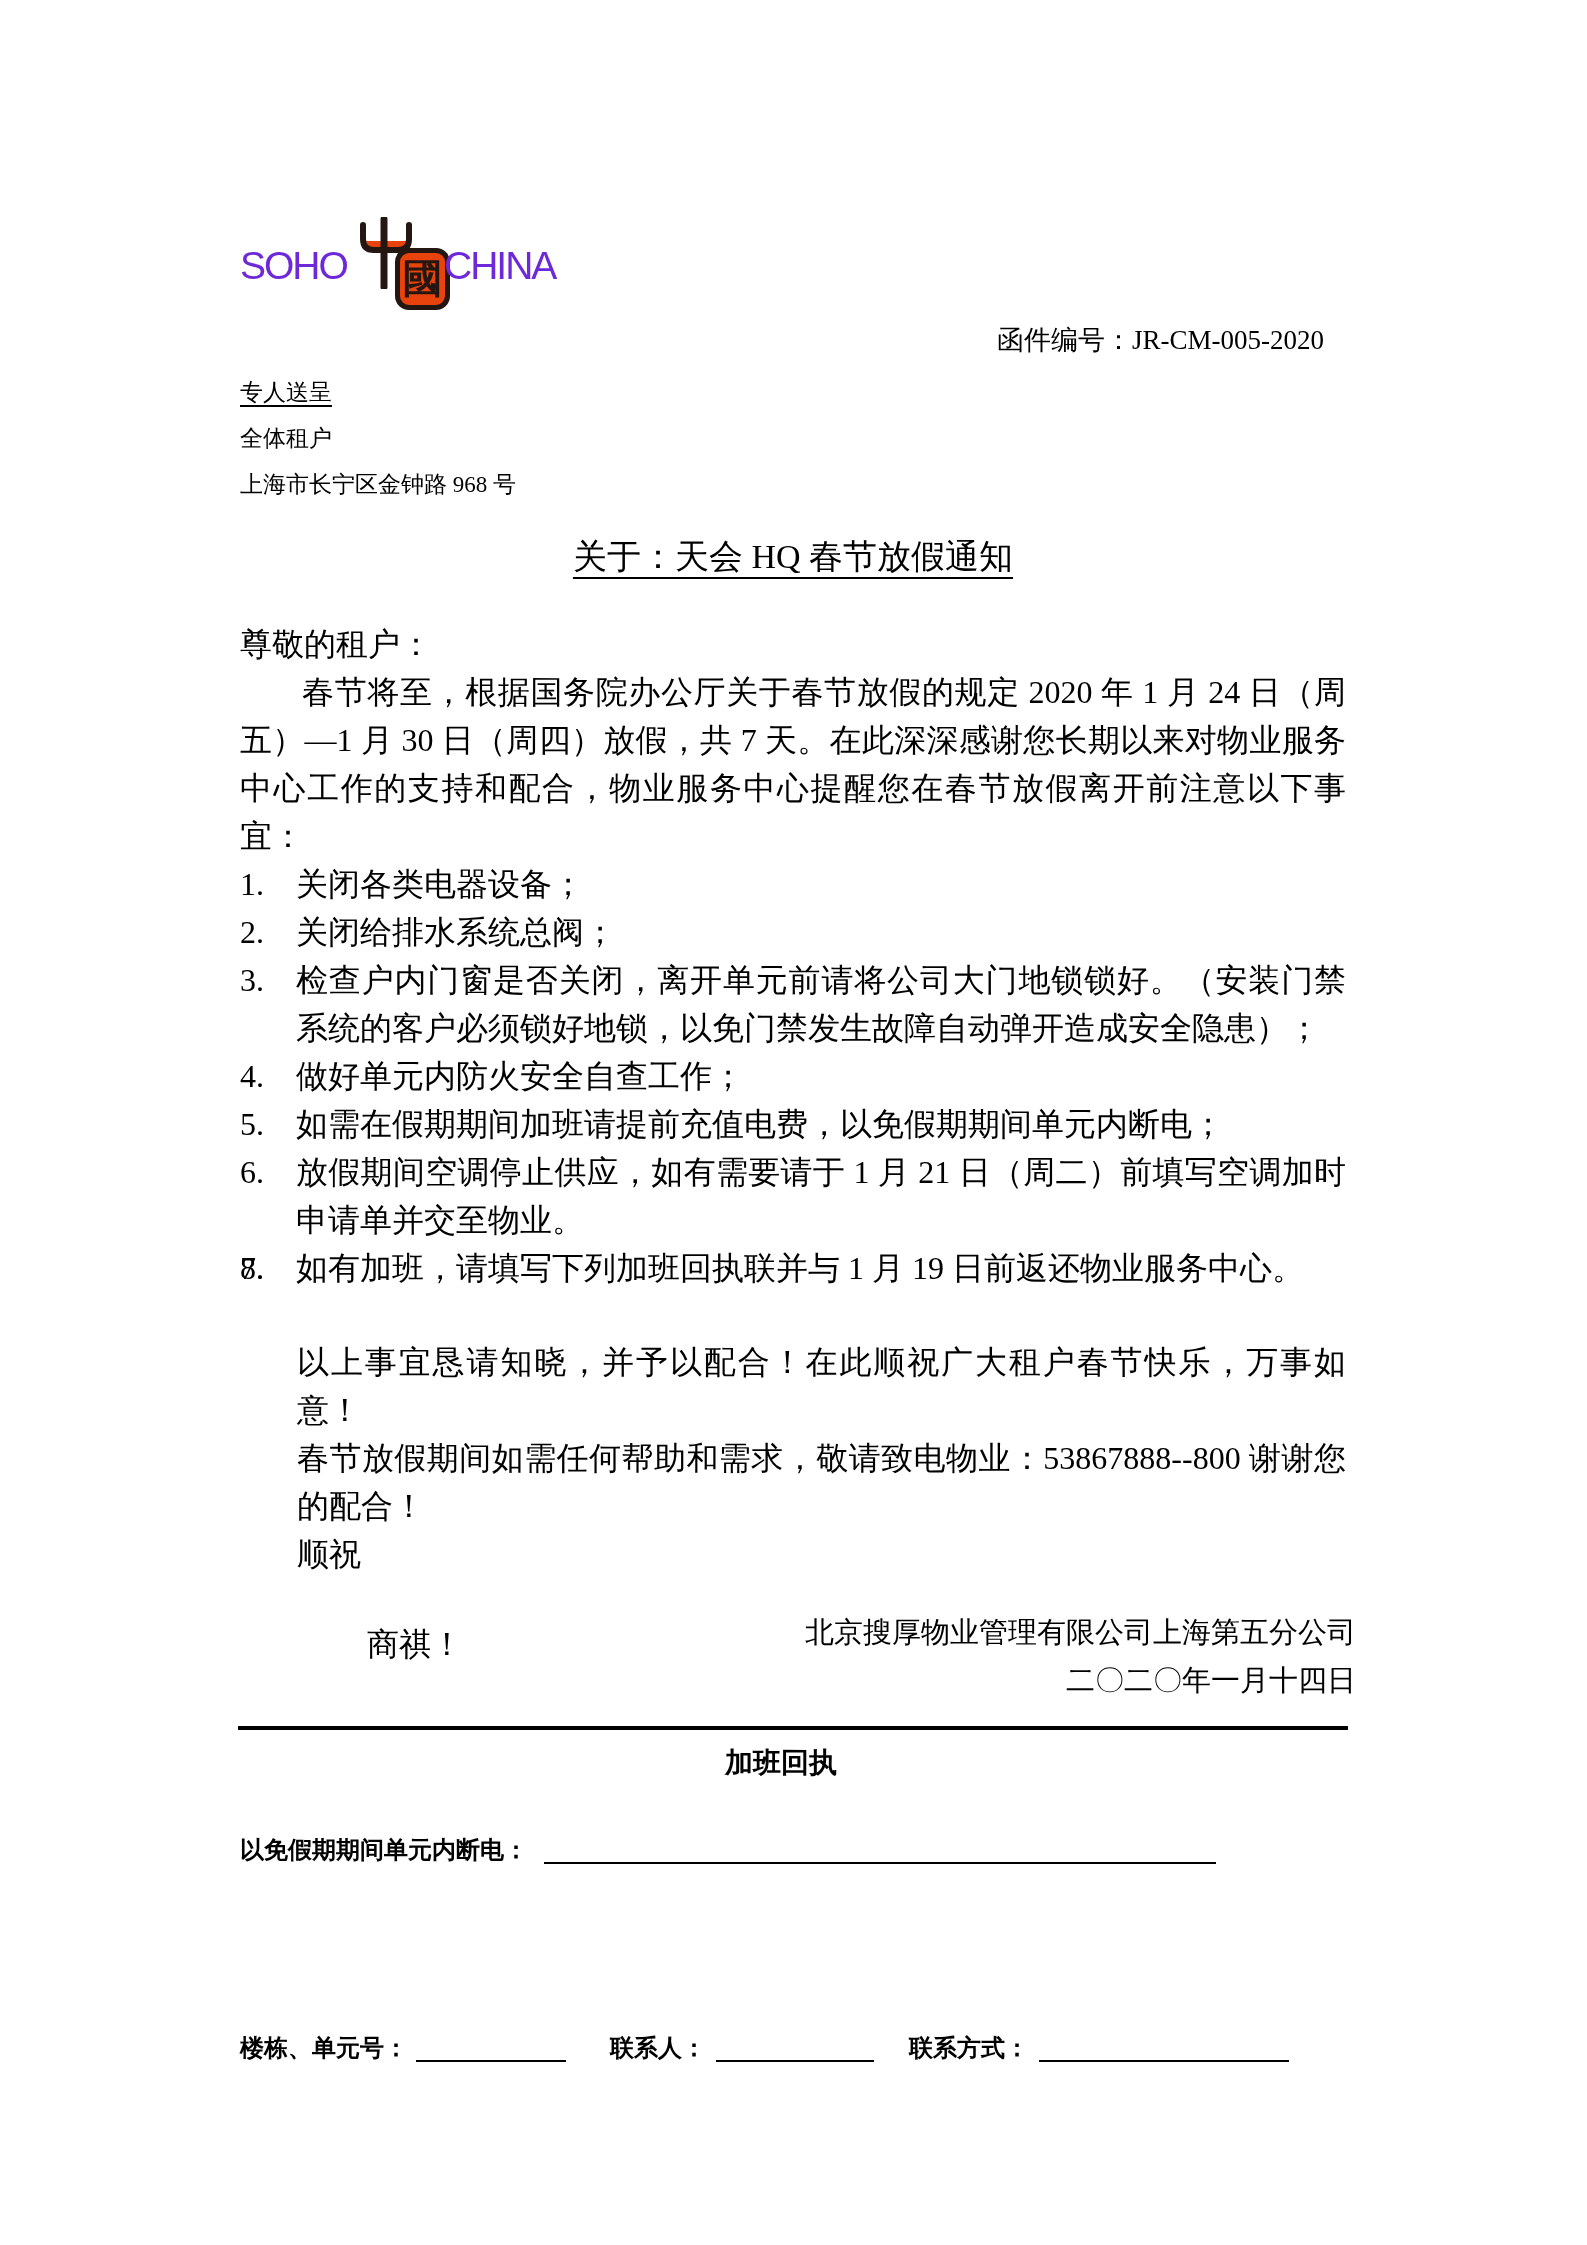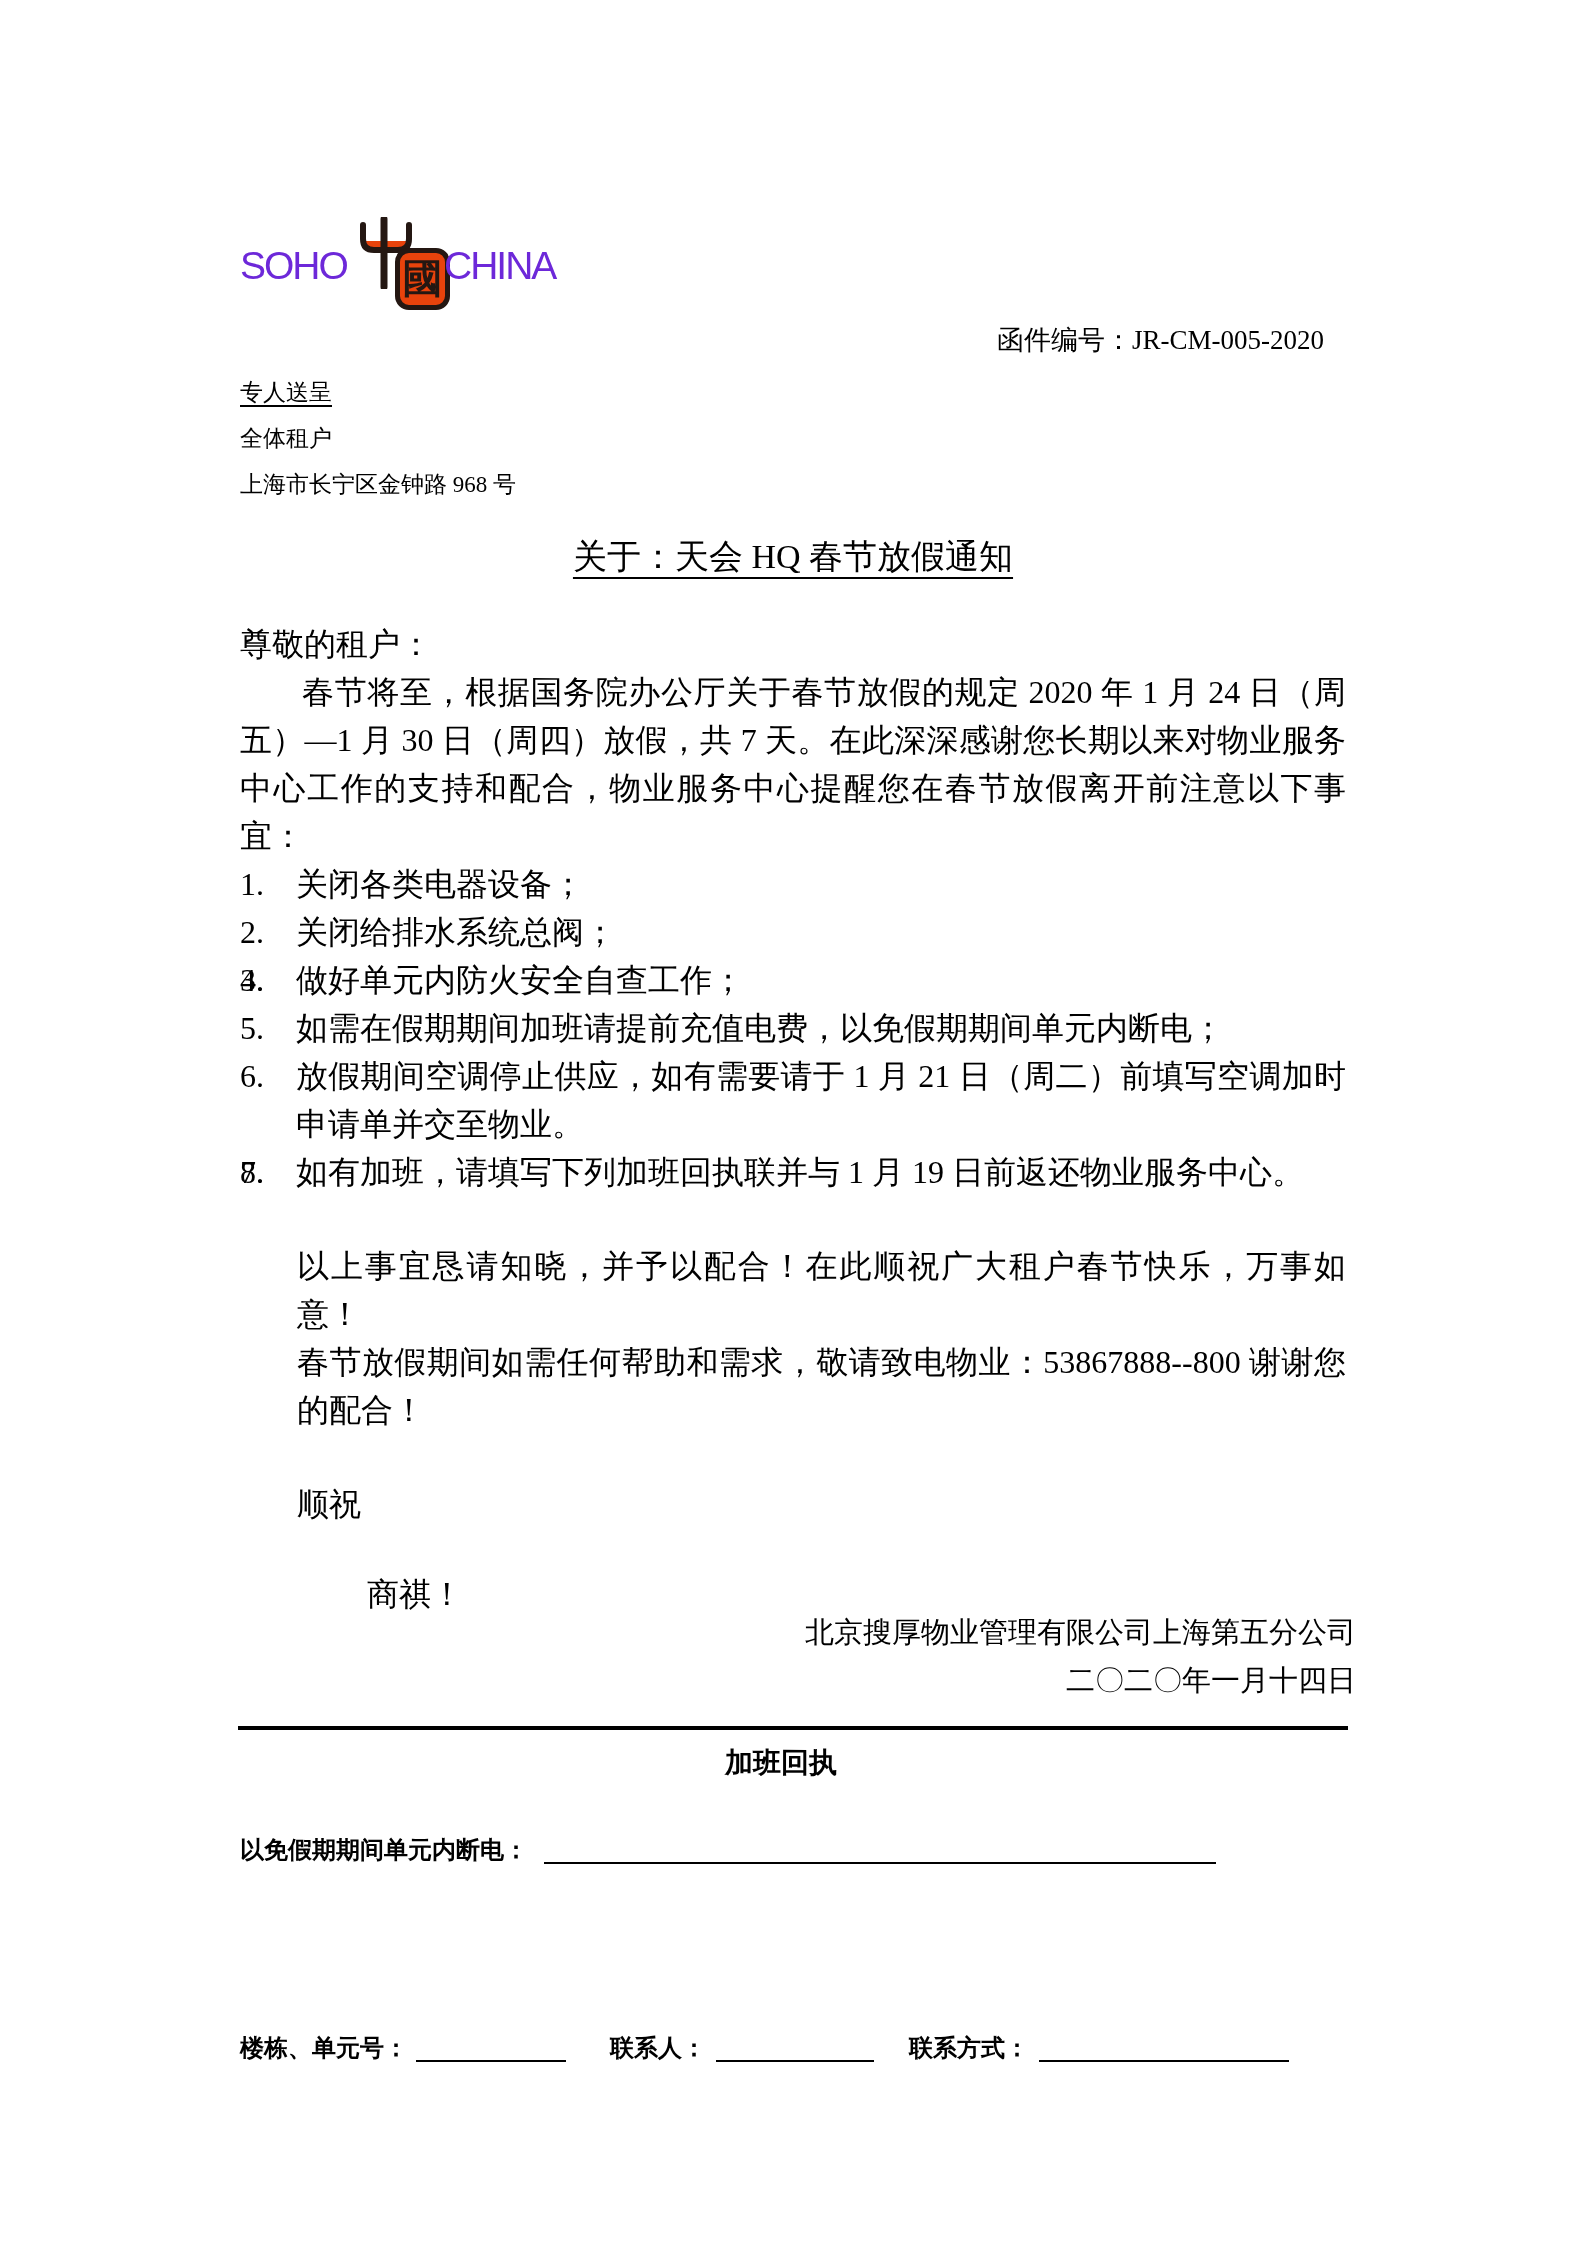--- a/index.html
+++ b/index.html
@@ -128,6 +128,7 @@
     </div>
     <div class="num-item">
       <span class="num">3.</span>
+      <span>检查户内门窗是否关闭，离开单元前请将公司大门地锁锁好。（安装门禁系统的客户必须锁好地锁，以免门禁发生故障自动弹开造成安全隐患）；</span>
     </div>
     <div class="num-item">
       <span class="num">4.</span>

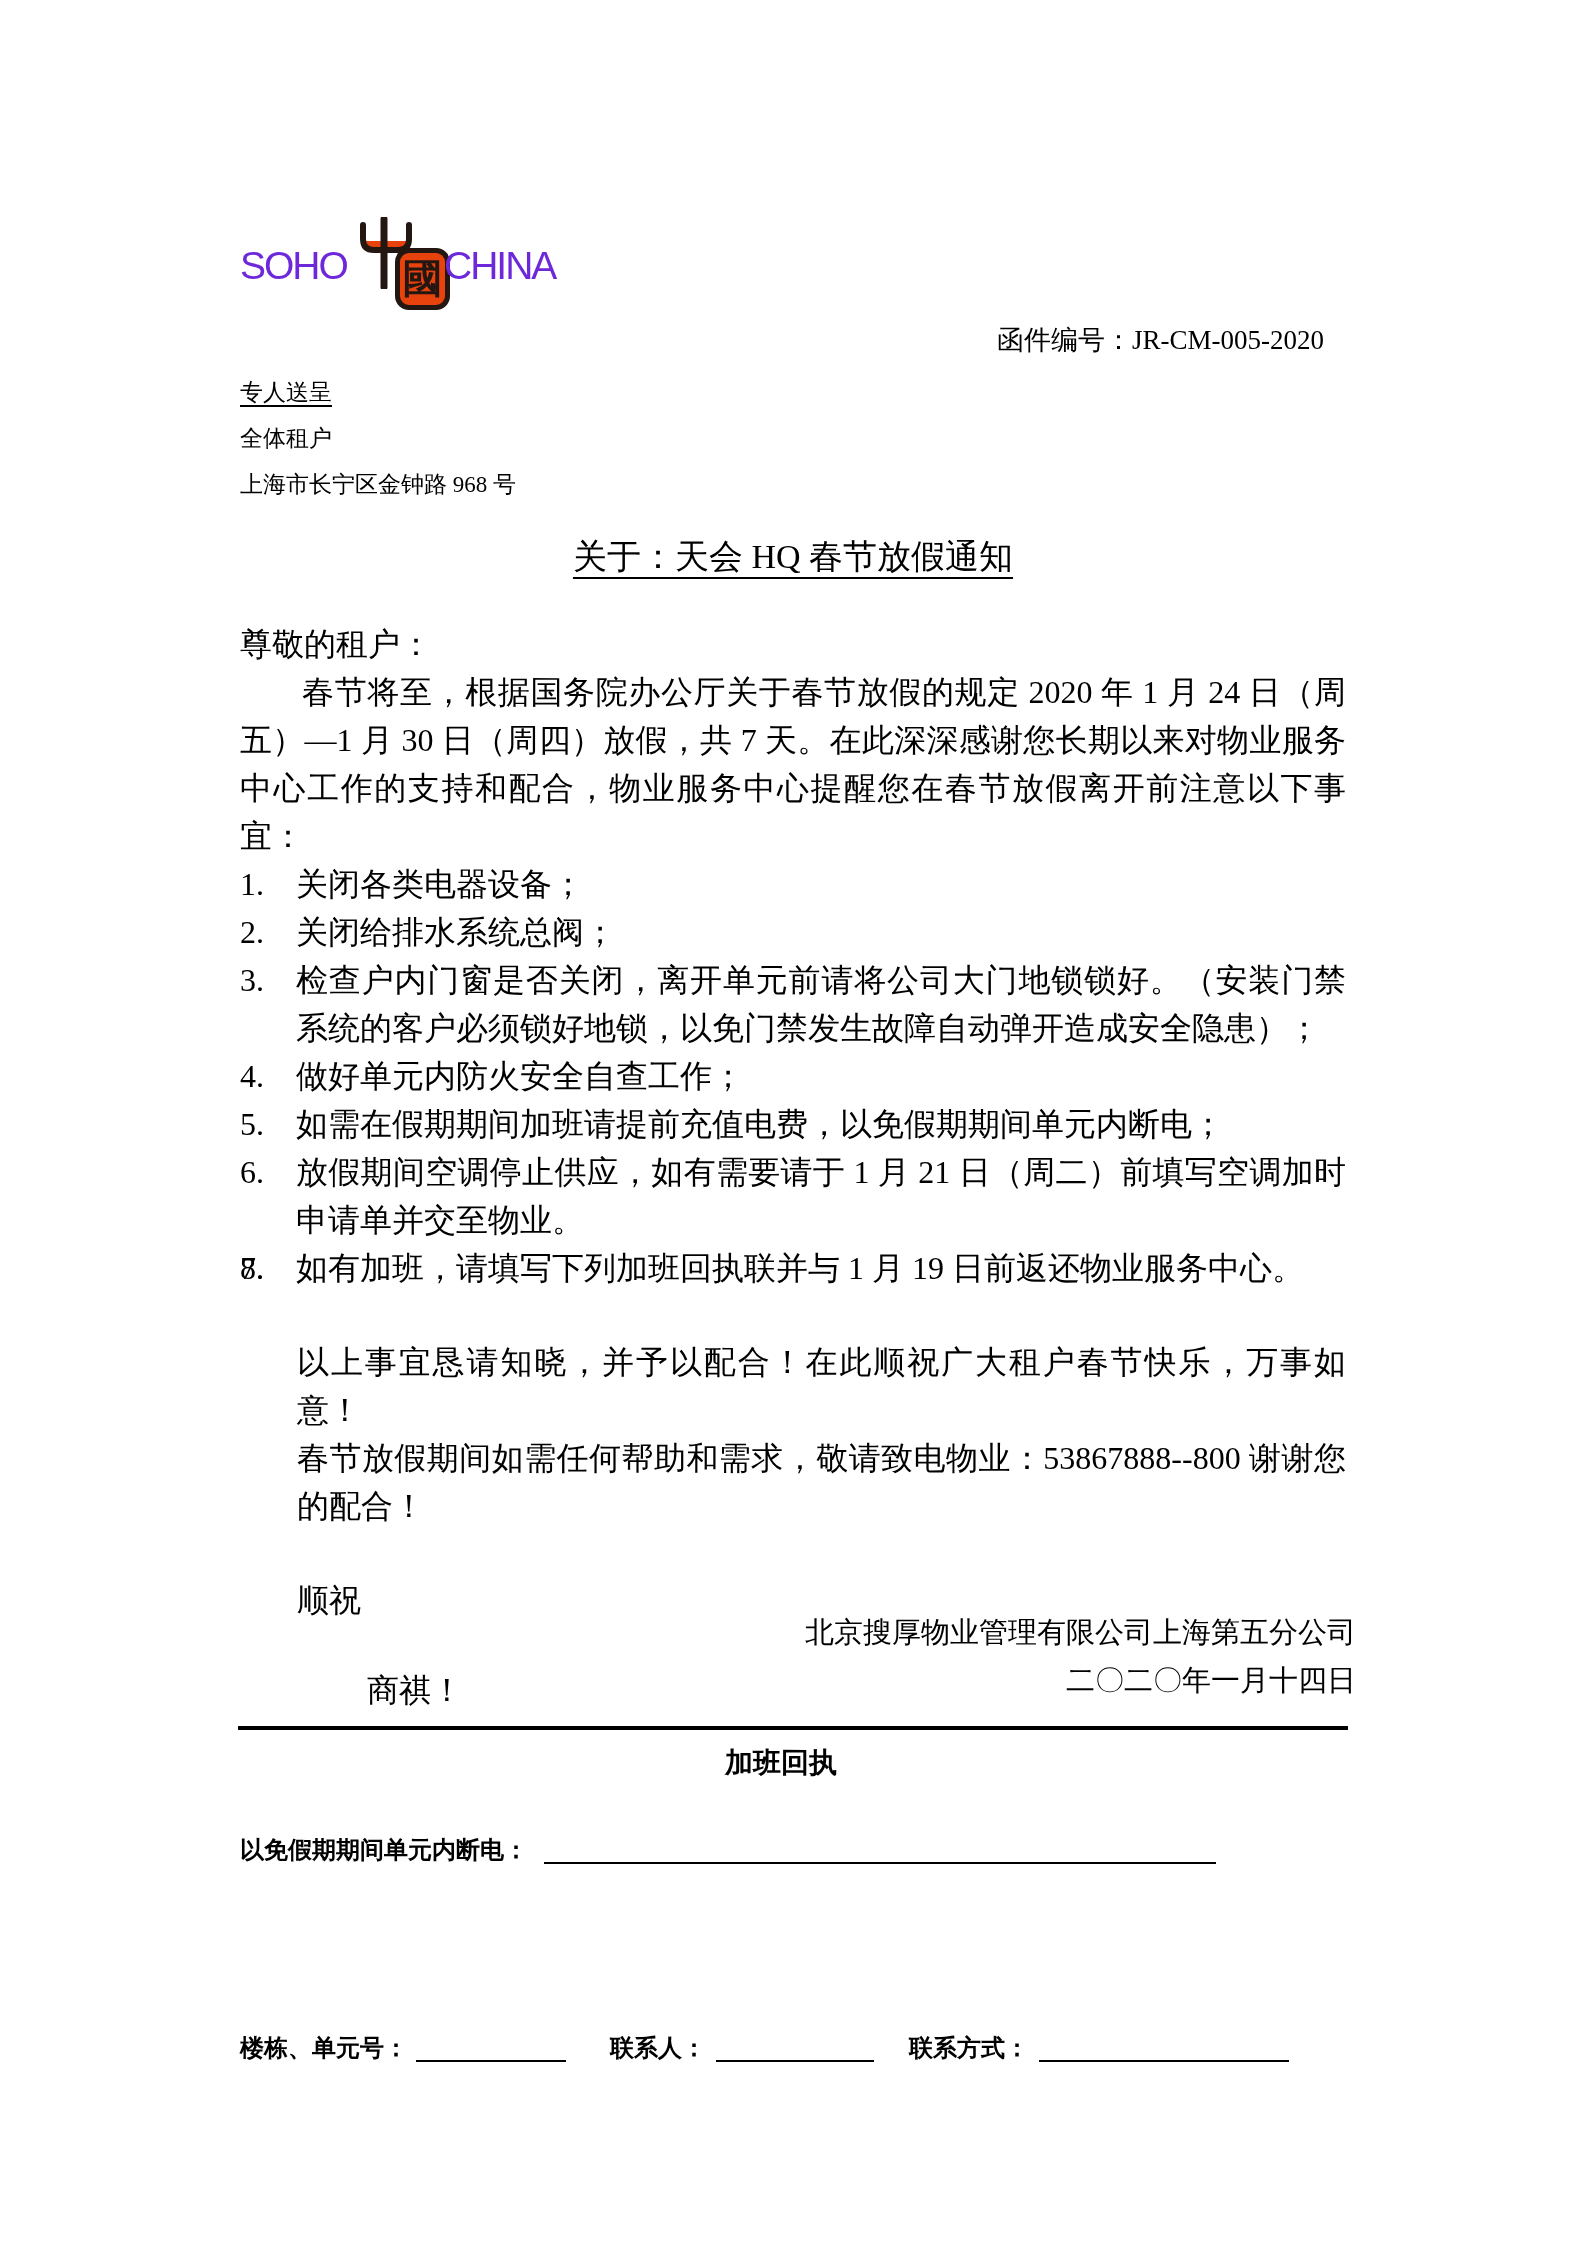--- a/index.html
+++ b/index.html
@@ -55,7 +55,7 @@
   .num-item .num { position:absolute; left:0; top:0; }
   .closing { margin-top:46px; padding-left:57px; }
   .closing2 { padding-left:57px; }
-  .regards { padding-left:57px; margin-top:46px; }
+  .regards { padding-left:57px; }
   .regards-word { padding-left:127px; margin-top:42px; }
 
   

